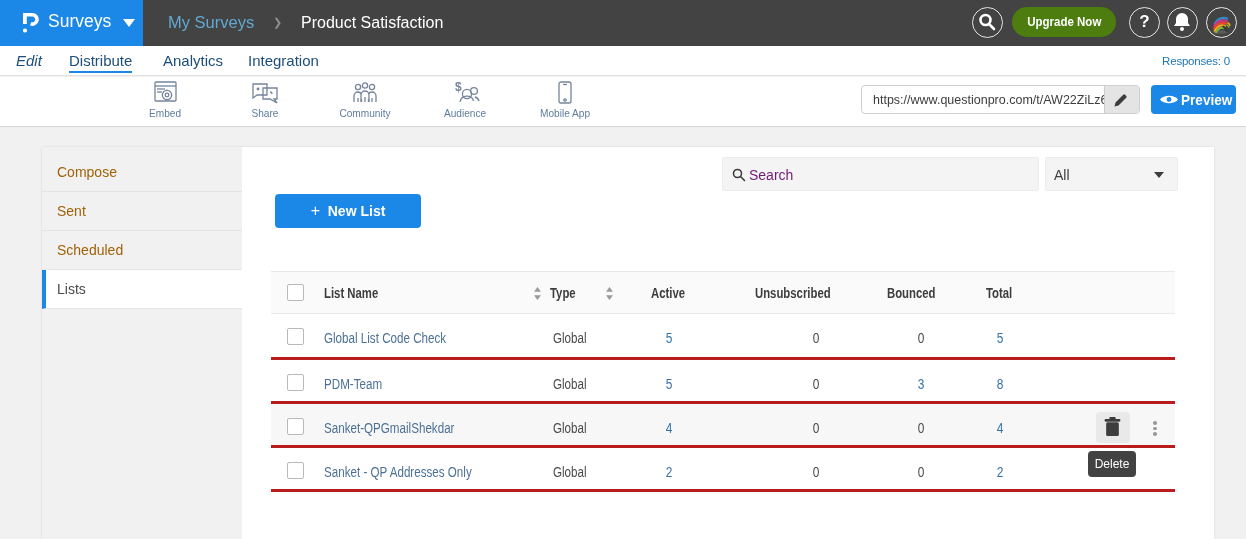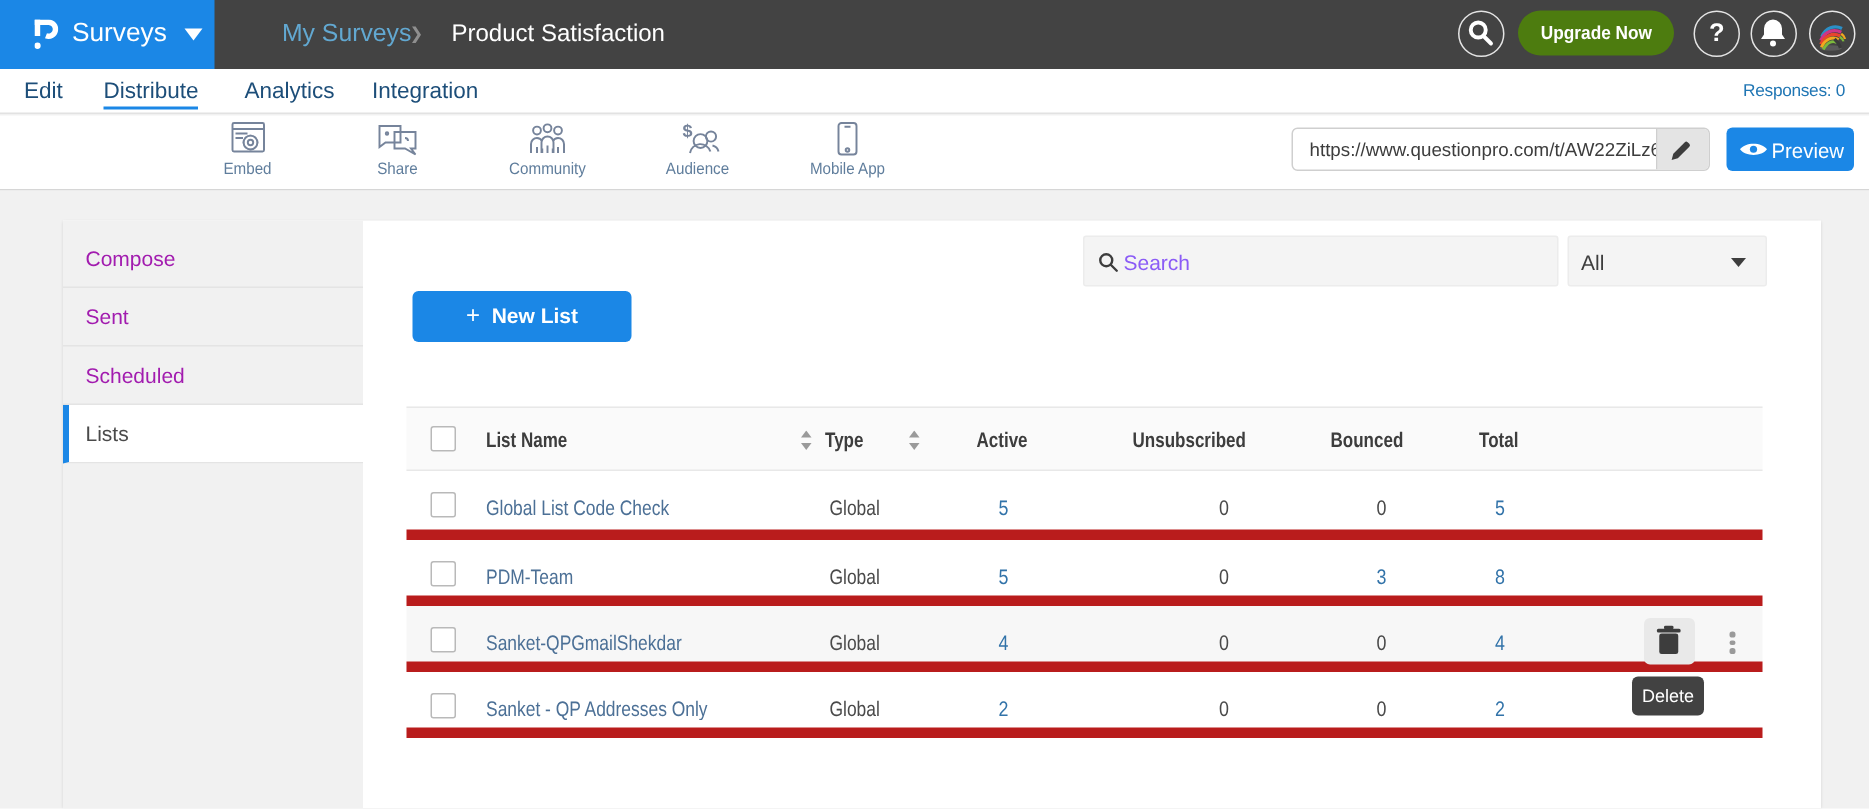--- a/index.html
+++ b/index.html
@@ -13,7 +13,7 @@
 .logo .ptext { position:absolute; left:48px; top:11px; font-size:17.5px; color:#fff; }
 .logo svg.pmark { position:absolute; left:23px; top:13px; }
 .logo .caret { position:absolute; left:123px; top:19px; width:0; height:0; border-left:6.5px solid transparent; border-right:6.5px solid transparent; border-top:8px solid #fff; }
-.crumb1 { position:absolute; left:188px; top:13px; font-size:16.5px; color:#62a8d1; }
+.crumb1 { position:absolute; left:168px; top:13px; font-size:16.5px; color:#62a8d1; }
 .crumb-sep { position:absolute; left:273px; top:16px; font-size:11px; color:#8f8f8f; }
 .crumb2 { position:absolute; left:301px; top:14px; font-size:16px; color:#ffffff; }
 .hcircle { position:absolute; top:7px; width:31px; height:31px; border:1.5px solid #e4e4e4; border-radius:50%; }

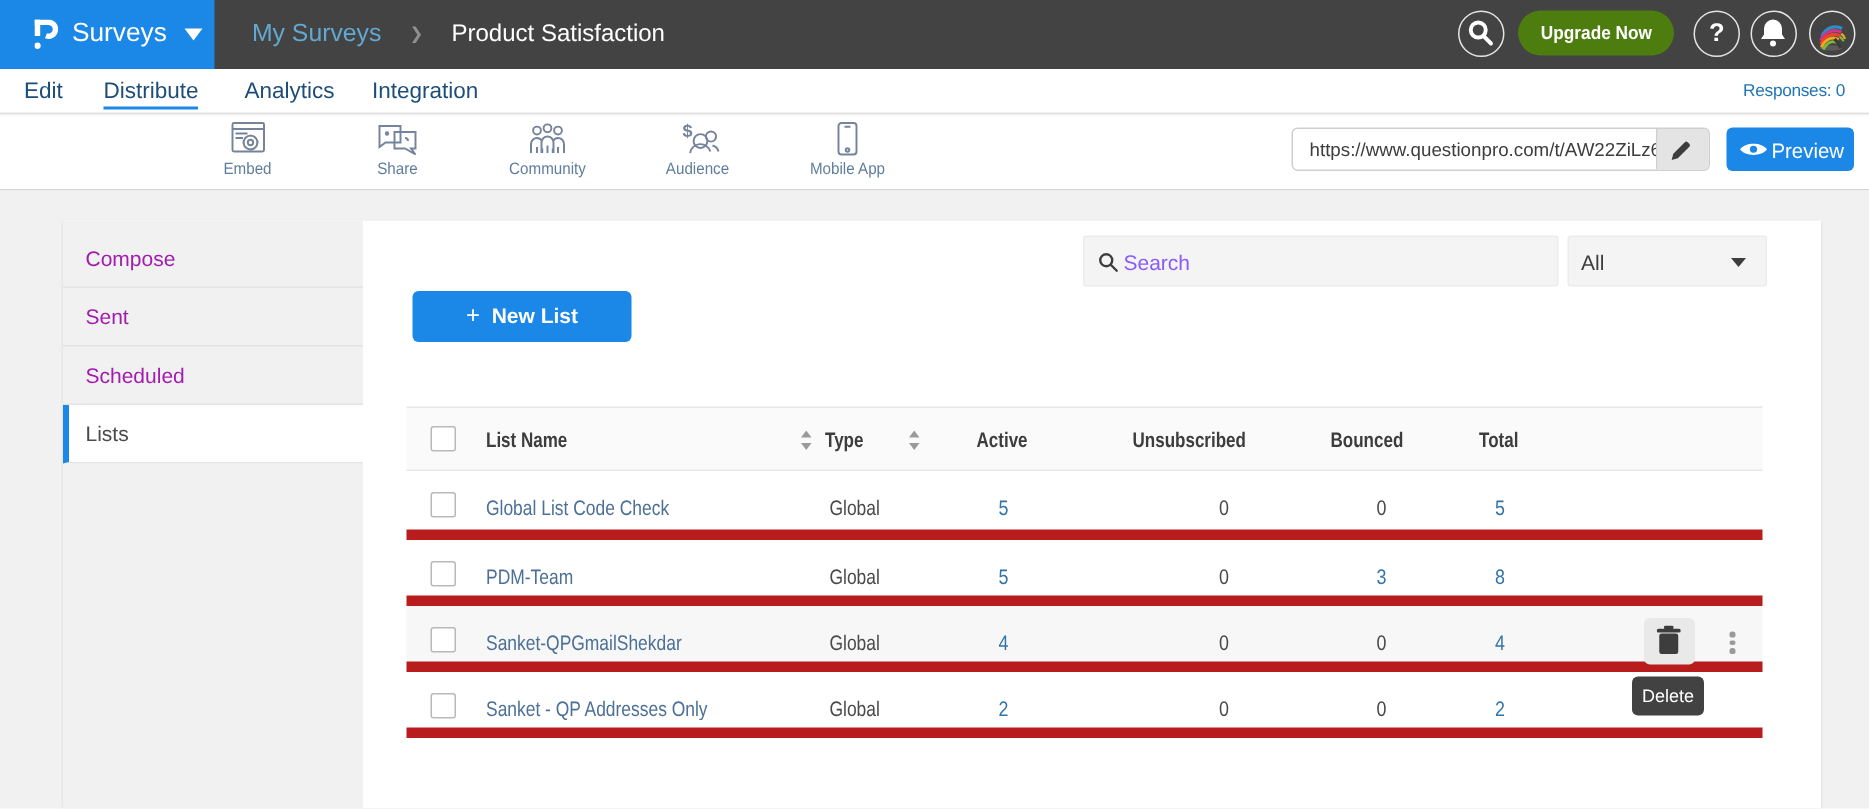--- a/index.html
+++ b/index.html
@@ -121,7 +121,7 @@
   </div>
 
   <div class="tabs">
-    <span class="tab" style="left:16px;">Edit</span>
+    <span class="tab" style="left:16px;font-style:italic;">Edit</span>
     <span class="tab active" style="left:69px;">Distribute</span>
     <span class="tab" style="left:163px;">Analytics</span>
     <span class="tab" style="left:248px;">Integration</span>

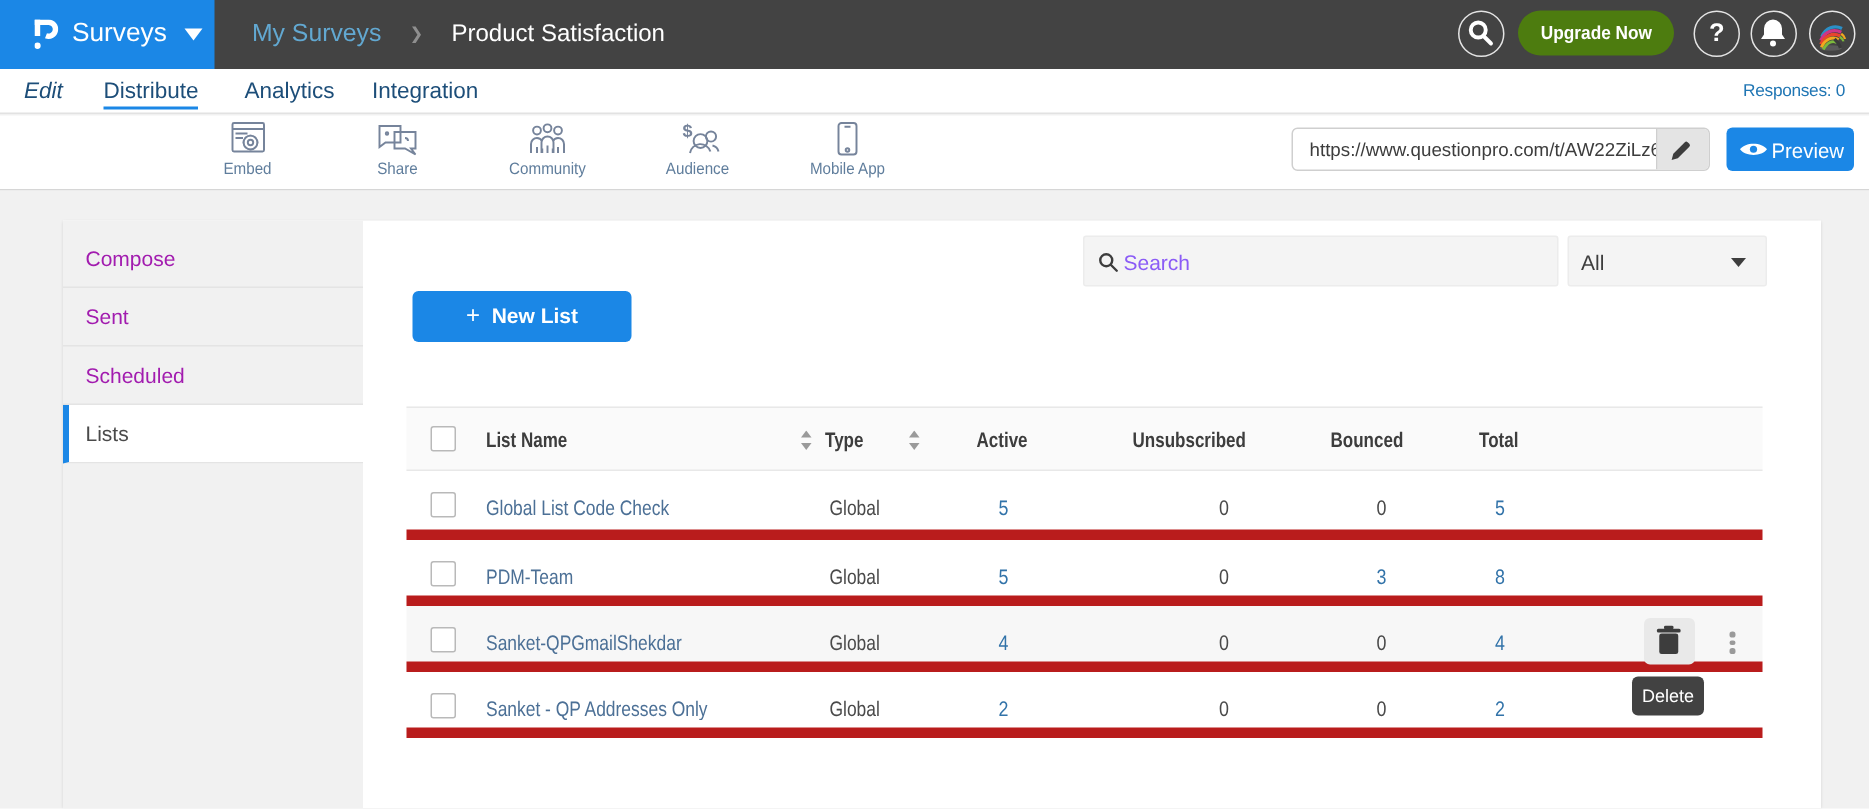--- a/index.html
+++ b/index.html
@@ -38,7 +38,7 @@
 .urlbox { position:absolute; left:861px; top:8px; width:279px; height:29px; background:#fff; border:1px solid #cfcfcf; border-radius:4px; }
 .urlbox .urltext { position:absolute; left:11px; top:7px; font-size:12.5px; color:#3d3d3d; white-space:nowrap; width:233px; overflow:hidden; }
 .urlbox .editseg { position:absolute; right:0; top:0; width:35px; height:27px; background:#e4e4e4; border-left:1px solid #cfcfcf; border-radius:0 3px 3px 0; }
-.preview { position:absolute; left:1151px; top:8px; width:85px; height:29px; background:#1b87e6; border-radius:4px; color:#fff; font-size:14px; font-weight:normal; }
+.preview { position:absolute; left:1151px; top:8px; width:85px; height:29px; background:#1b87e6; border-radius:4px; color:#fff; font-size:14px; font-weight:bold; }
 .preview span { position:absolute; left:30px; top:7px; display:block; transform:scaleX(0.97); transform-origin:left; }
 
 

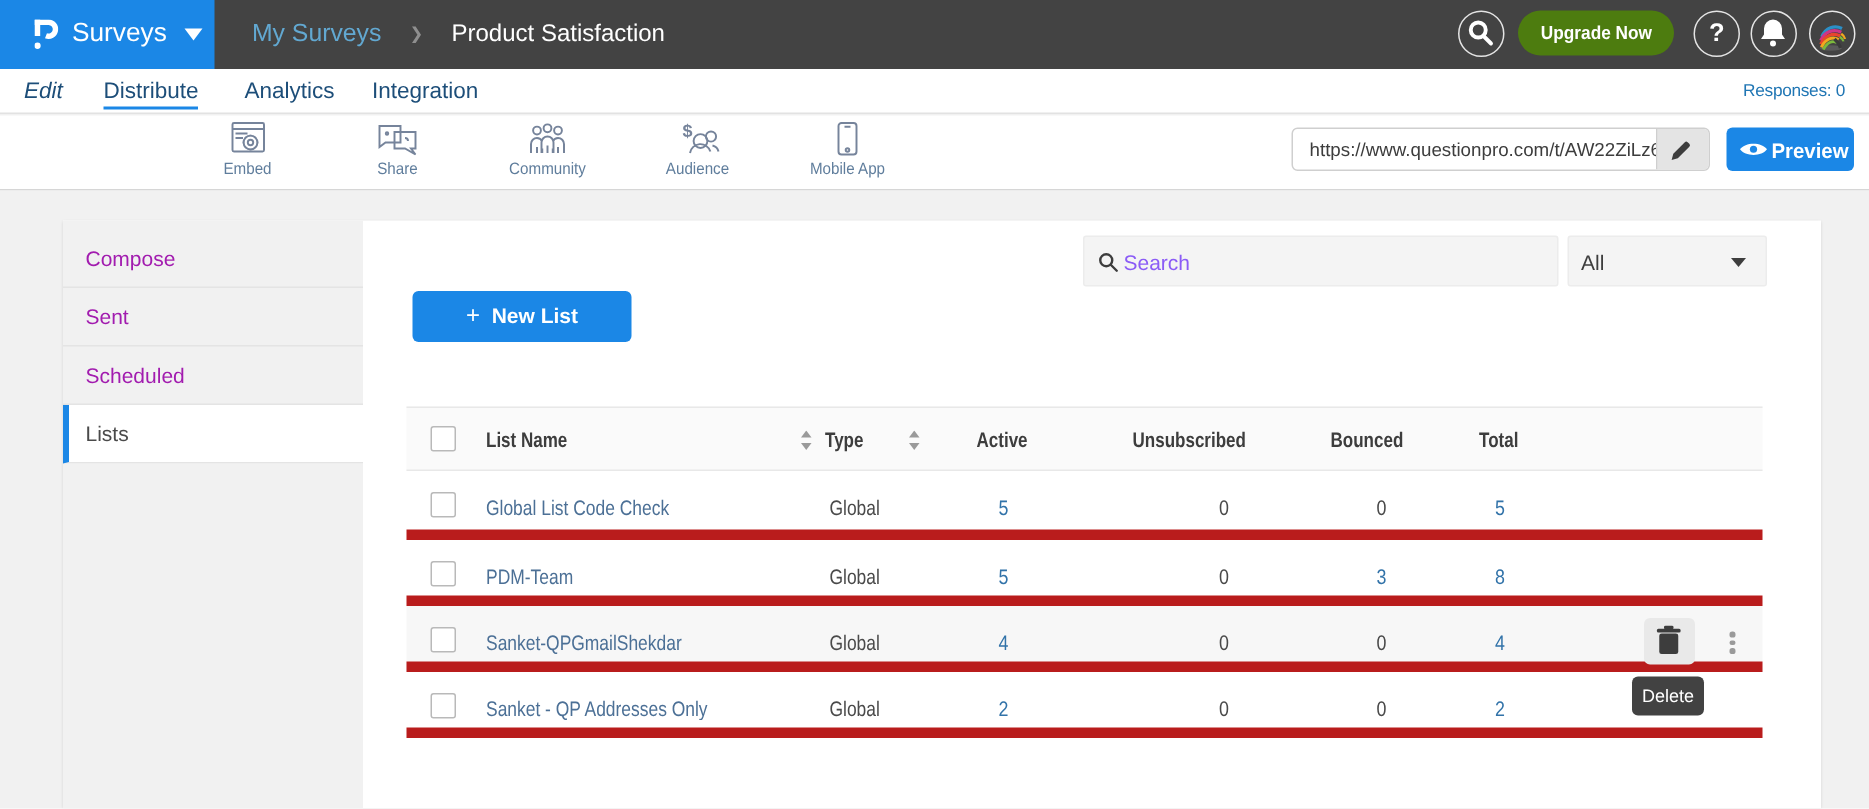--- a/index.html
+++ b/index.html
@@ -45,7 +45,7 @@
 .page { position:absolute; top:127px; left:0; width:1246px; height:412px; background:#f1f1f1; }
 .card { position:absolute; left:42px; top:20px; width:1172px; height:392px; background:#fff; box-shadow:0 0 2px rgba(0,0,0,0.12); }
 .sidebar { position:absolute; left:0; top:0; width:200px; height:392px; background:#f1f1f1; }
-.sideitem { position:absolute; left:0; width:200px; height:39px; font-size:14px; color:#a21caf; line-height:39px; padding-left:15px; border-bottom:1px solid #e4e4e4; }
+.sideitem { position:absolute; left:0; width:200px; height:39px; font-size:14px; color:#a16207; line-height:39px; padding-left:15px; border-bottom:1px solid #e4e4e4; }
 .sideitem.active { background:#fff; border-left:4px solid #1b87e6; padding-left:11px; color:#4a4a4a; }
 
 

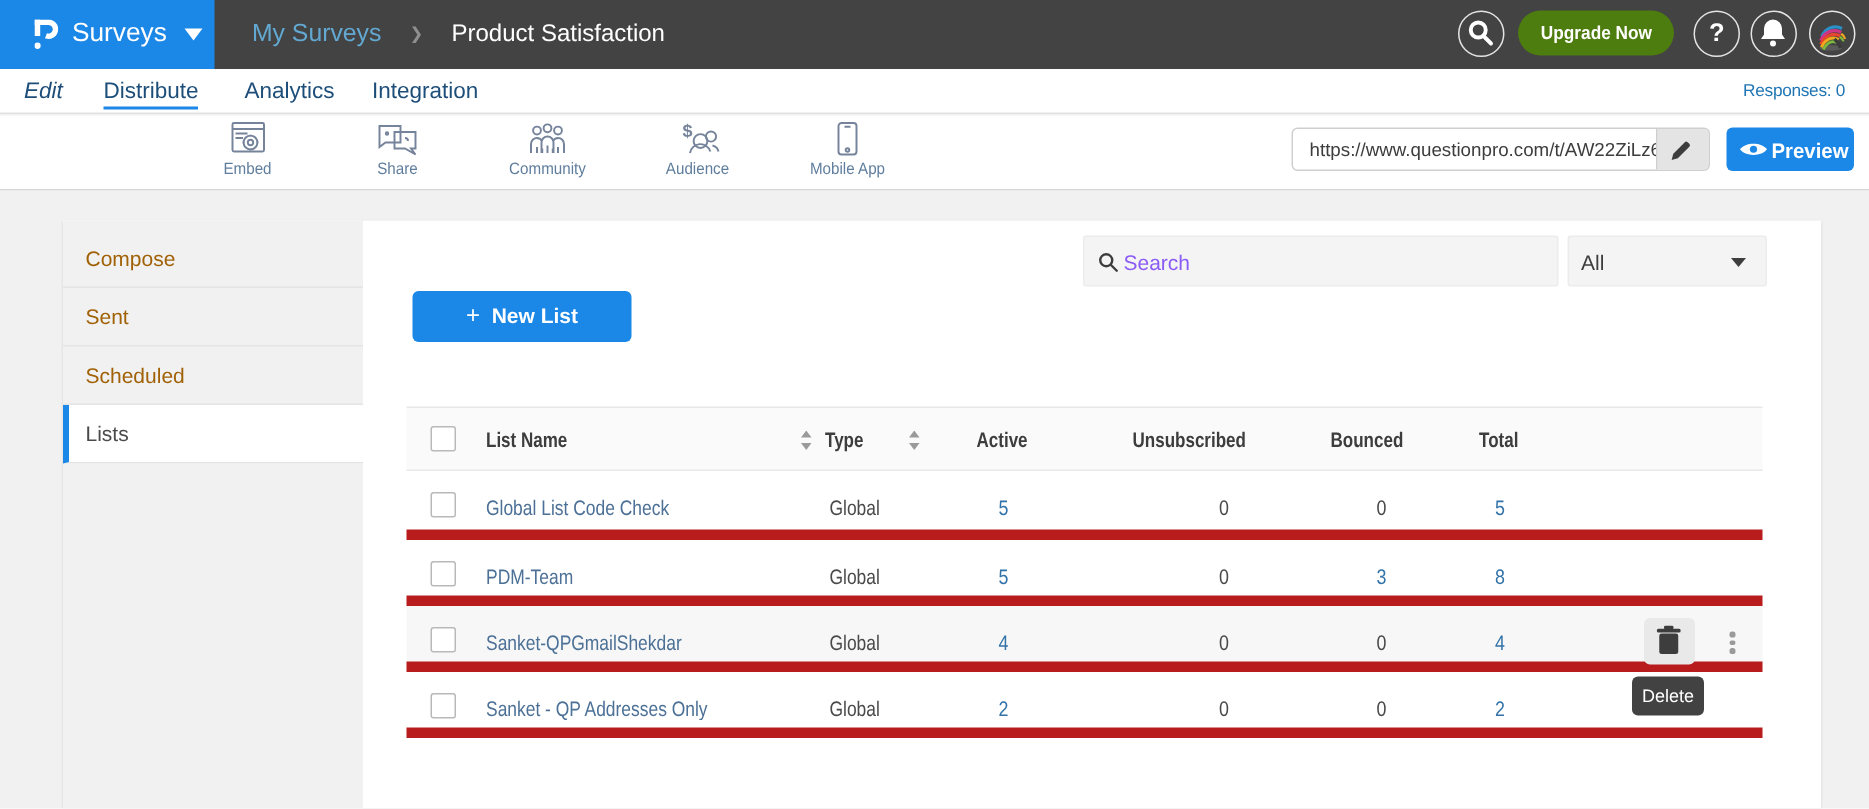--- a/index.html
+++ b/index.html
@@ -50,7 +50,7 @@
 
 
 .searchbox { position:absolute; left:680px; top:10px; width:317px; height:34px; background:#f4f4f4; border:1px solid #ececec; border-radius:2px; }
-.searchbox .ph { position:absolute; left:26px; top:9px; font-size:14px; color:#8b5cf6; }
+.searchbox .ph { position:absolute; left:26px; top:9px; font-size:14px; color:#701a75; }
 .alldrop { position:absolute; left:1003px; top:10px; width:133px; height:34px; background:#f4f4f4; border:1px solid #ececec; border-radius:2px; }
 .alldrop .at { position:absolute; left:8px; top:9px; font-size:14px; color:#3d3d3d; }
 .alldrop .caret { position:absolute; right:13px; top:14px; width:0; height:0; border-left:5.5px solid transparent; border-right:5.5px solid transparent; border-top:6.5px solid #3d3d3d; }

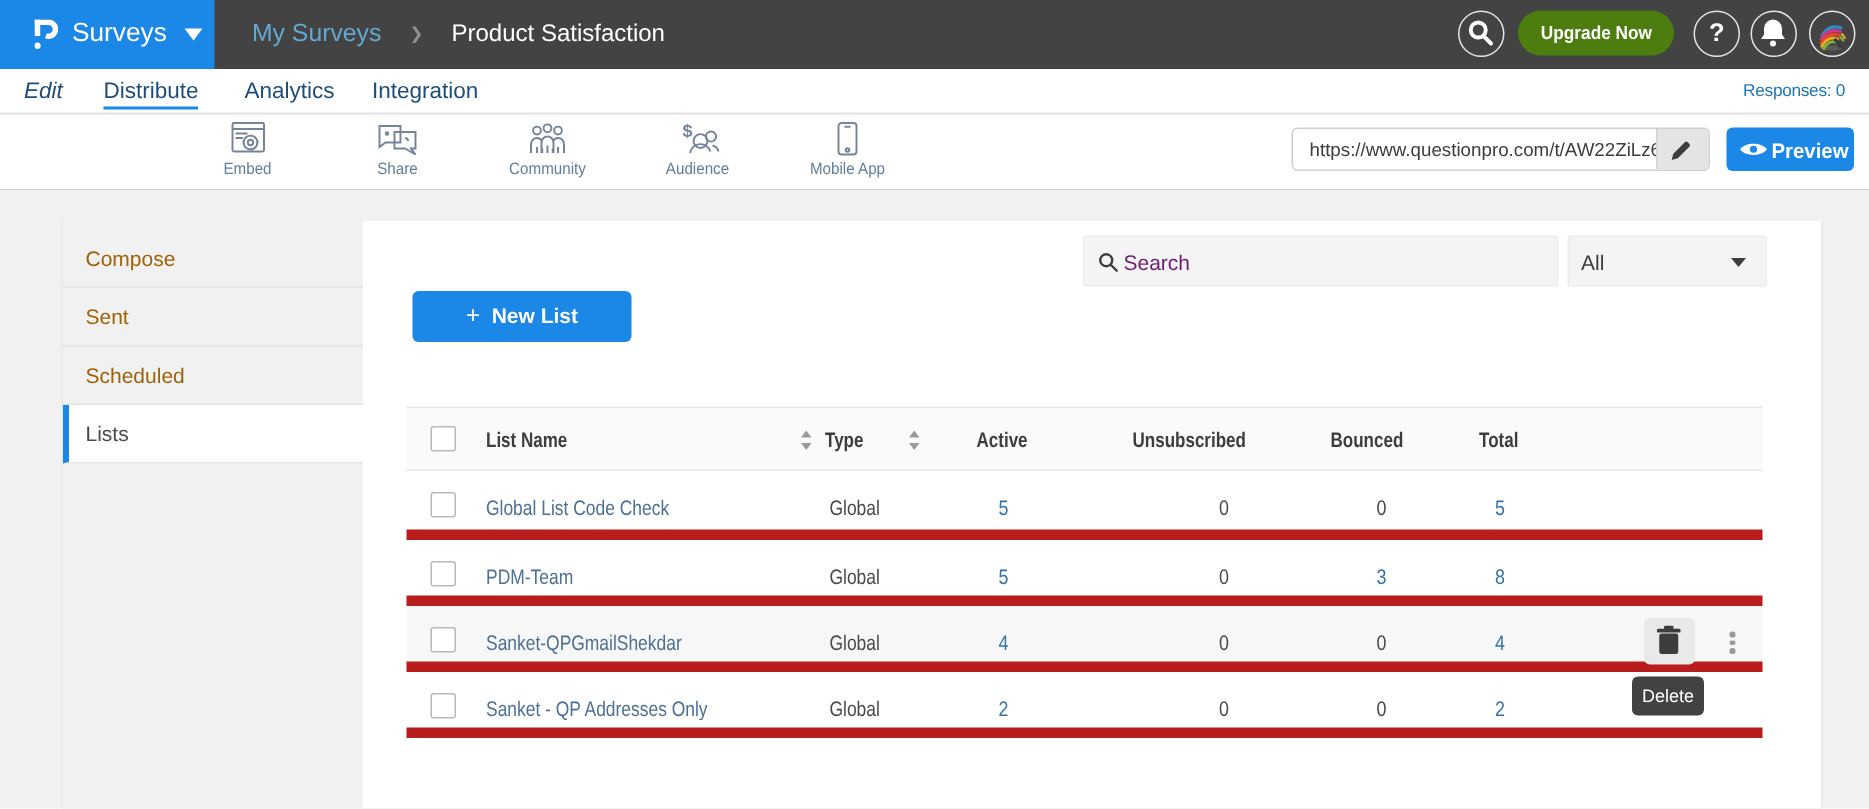--- a/index.html
+++ b/index.html
@@ -59,7 +59,7 @@
 
 .table { position:absolute; left:229px; top:124px; width:904px; }
 .thead { position:relative; height:43px; background:#fafafa; border-top:1px solid #e8e8e8; border-bottom:1px solid #e8e8e8; }
-.trow { position:relative; height:44px; border-bottom:7px solid #b91c1c; background:#fff; }
+.trow { position:relative; height:44px; border-bottom:3px solid #b91c1c; background:#fff; }
 .trow.hover { background:#f7f7f7; }
 .cb { position:absolute; left:16px; top:12px; width:17px; height:17px; border:1px solid #b9b9b9; border-radius:2px; background:#fff; }
 .hcell { position:absolute; font-size:14px; font-weight:bold; color:#3d3d3d; top:13px; transform:scaleX(0.81); transform-origin:left; }

